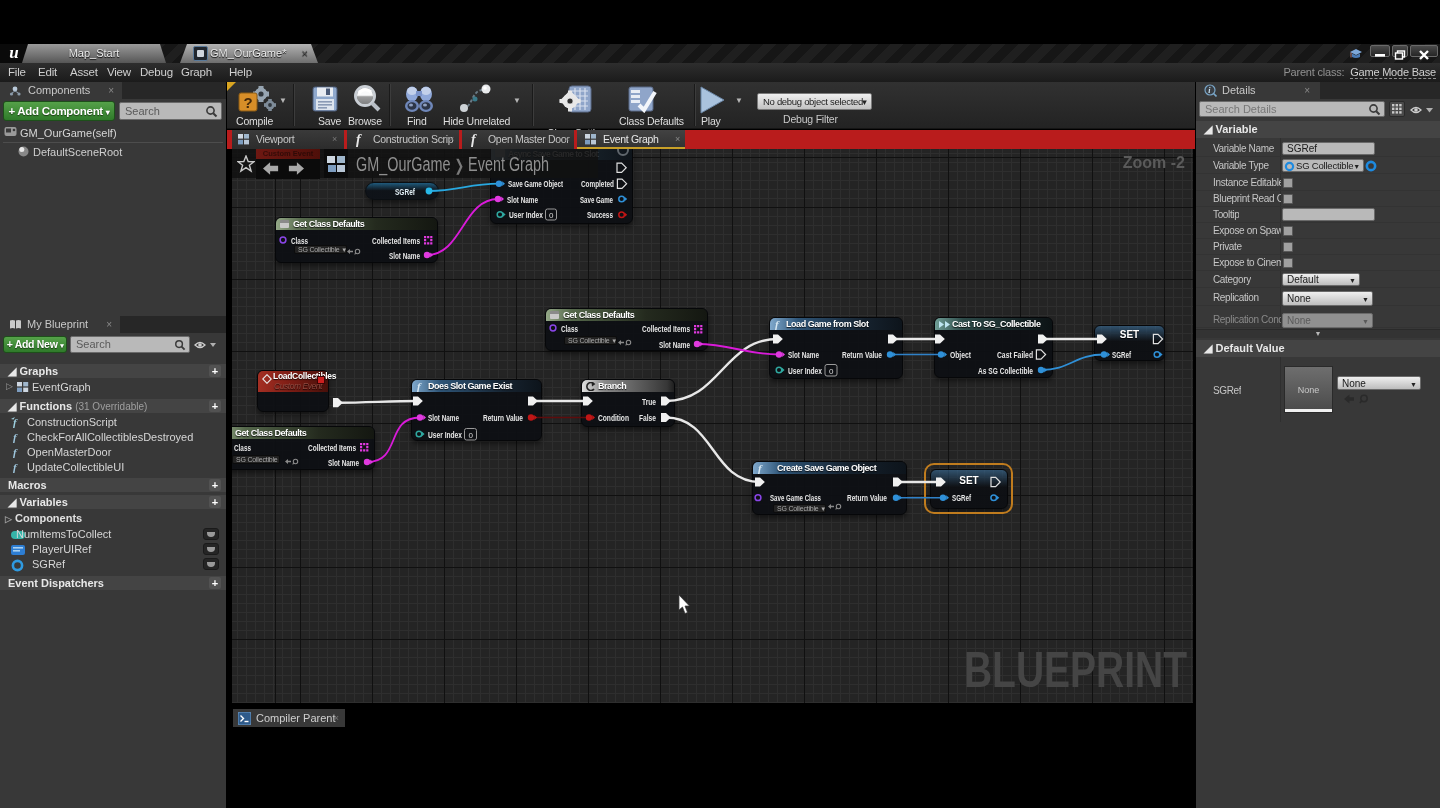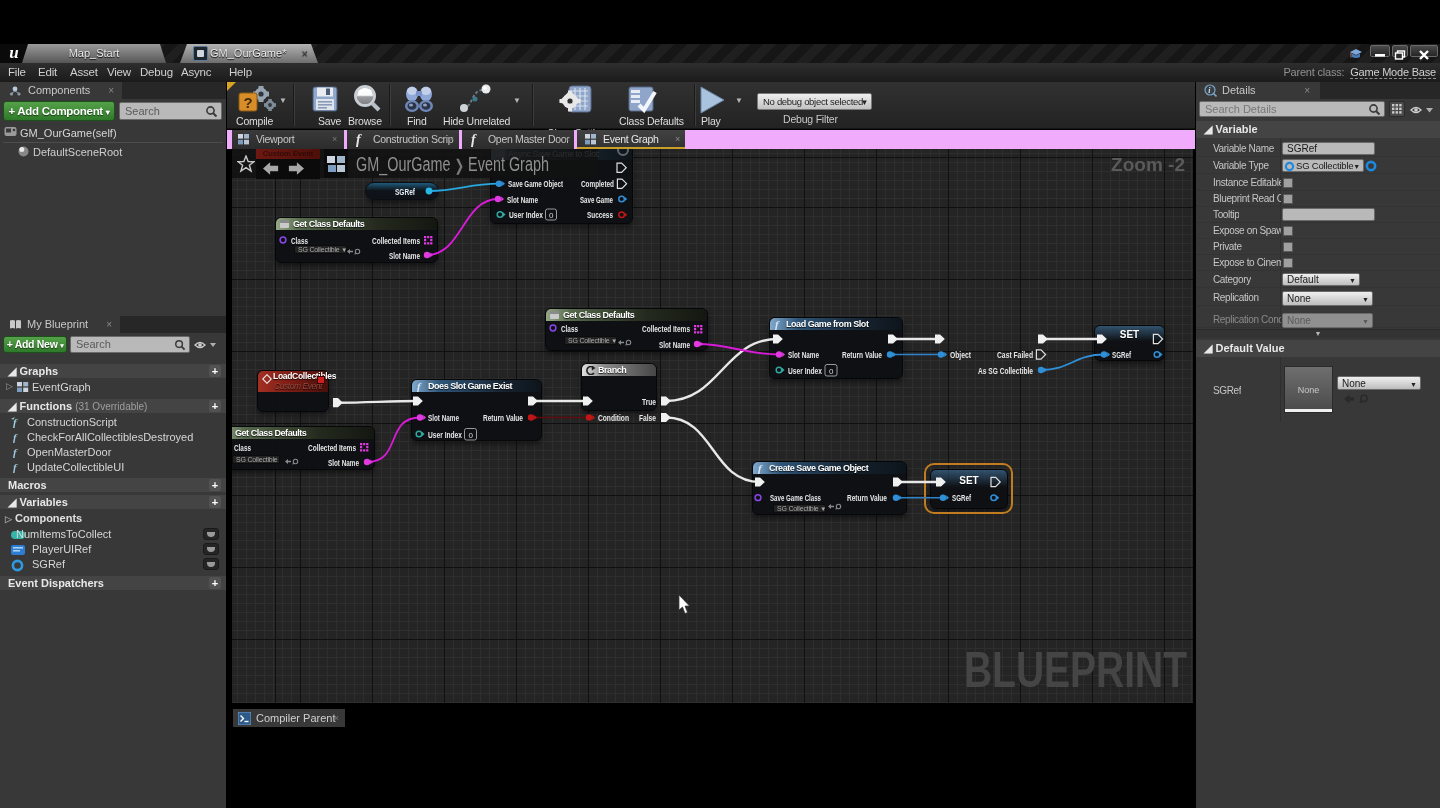--- a/index.html
+++ b/index.html
@@ -103,7 +103,7 @@
 <span class="mitem" style="left:70px">Asset</span>
 <span class="mitem" style="left:107px">View</span>
 <span class="mitem" style="left:140px">Debug</span>
-<span class="mitem" style="left:181px">Async</span>
+<span class="mitem" style="left:181px">Graph</span>
 <span class="mitem" style="left:229px">Help</span>
 <span id="pclass">Parent class:&nbsp; <b>Game Mode Base</b></span>
 </div>

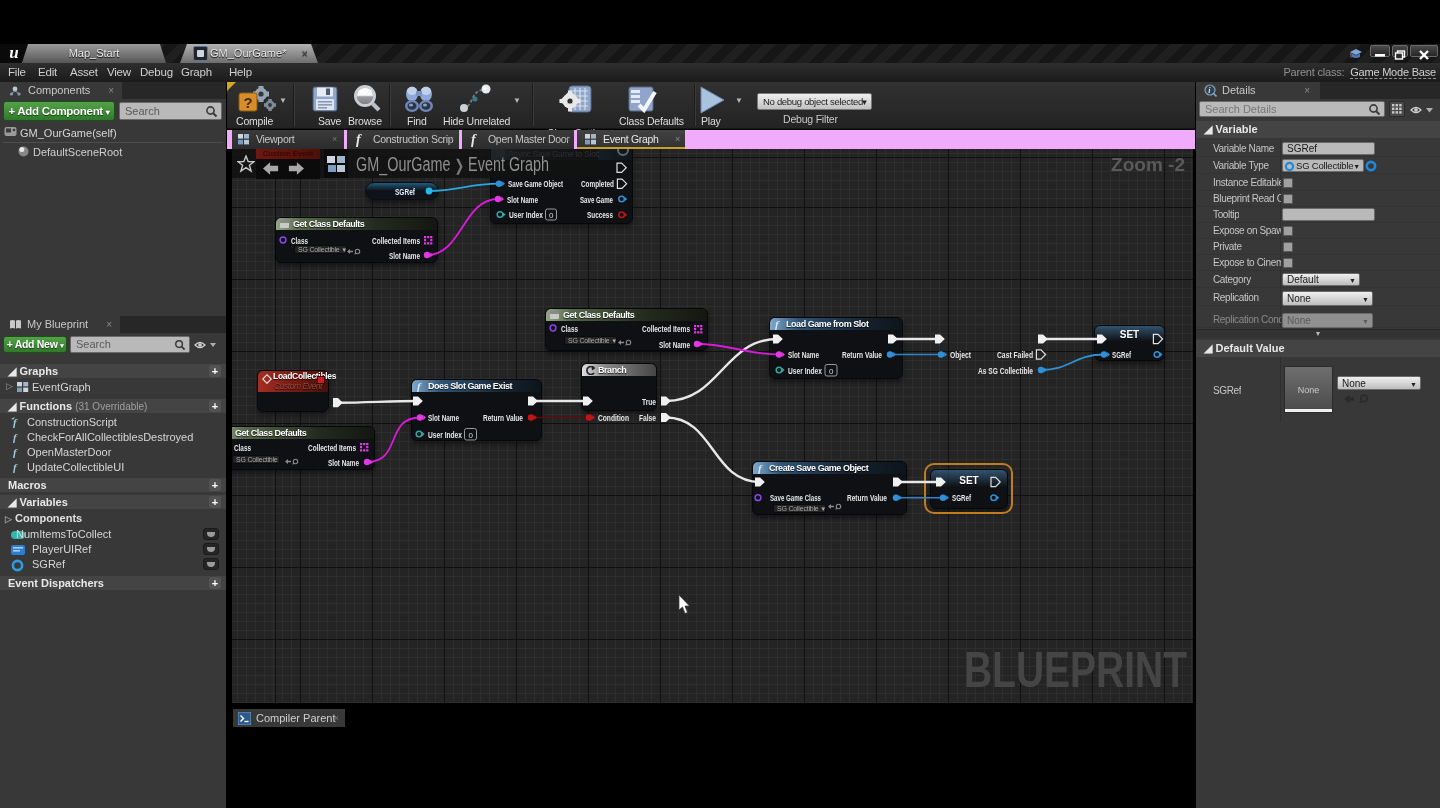--- a/index.html
+++ b/index.html
@@ -43,7 +43,7 @@
 .tlabel{position:absolute;color:#dedede;font-size:10.5px;letter-spacing:-0.2px;white-space:nowrap}
 .tsep{position:absolute;top:2px;width:1px;height:42px;background:#1a1a1a;box-shadow:1px 0 0 #3c3c3c}
 
-#doctabs{position:absolute;left:227px;top:130px;width:968px;height:19px;background:#f0abfc}
+#doctabs{position:absolute;left:227px;top:130px;width:968px;height:19px;background:#b91c1c}
 .dtab{position:absolute;top:0;height:19px;background:linear-gradient(#3a3a3a,#2c2c2c);color:#c6c6c6;font-size:10.5px;letter-spacing:-0.3px;line-height:19px;white-space:nowrap}
 
 #canvas{position:absolute;left:232px;top:149px;width:961px;height:554px;overflow:hidden;background:

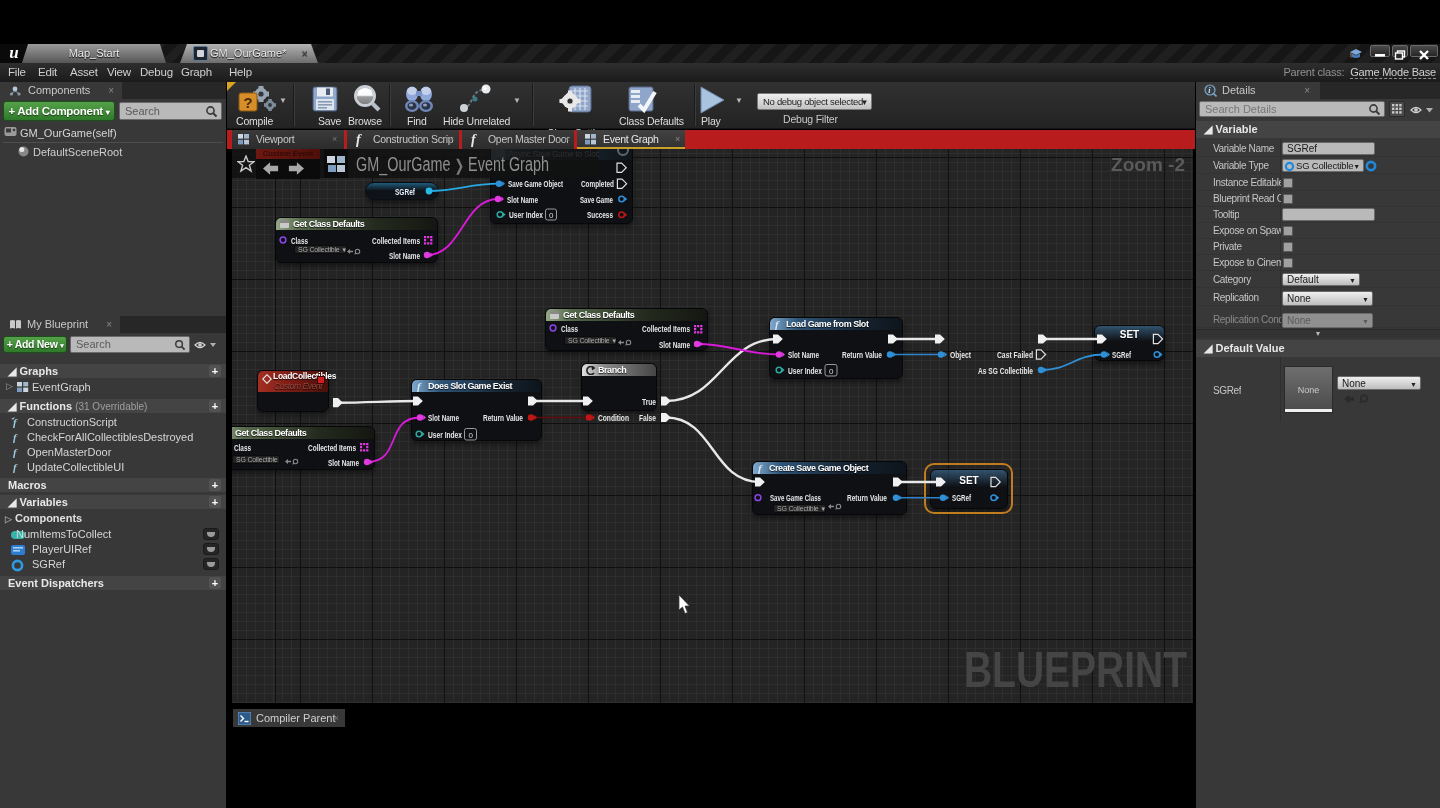--- a/index.html
+++ b/index.html
@@ -62,7 +62,7 @@
 .h-event{background:linear-gradient(to right,#a42f23,#7e1d15 45%,#47100a)}
 .h-async{background:linear-gradient(to right,#8fa6b8,#3c5468 28px,#172129 95px,#0e141a)}
 #watermark{position:absolute;right:6px;bottom:4px;color:#454545;font-size:50px;font-weight:bold;transform:scaleX(0.78);transform-origin:right bottom;z-index:0;letter-spacing:0}
-#zoomlbl{position:absolute;right:8px;top:5px;color:#5a5a5a;font-size:19px;font-weight:bold;z-index:4}
+#zoomlbl{position:absolute;right:8px;top:5px;color:#5a5a5a;font-size:16px;font-weight:bold;z-index:4}
 
 #bcrumb{position:absolute;left:0;top:0;width:366px;height:29px;background:rgba(17,17,17,0.87);z-index:2}
 #bcontent{position:absolute;left:0;top:0;width:620px;height:30px;z-index:4}

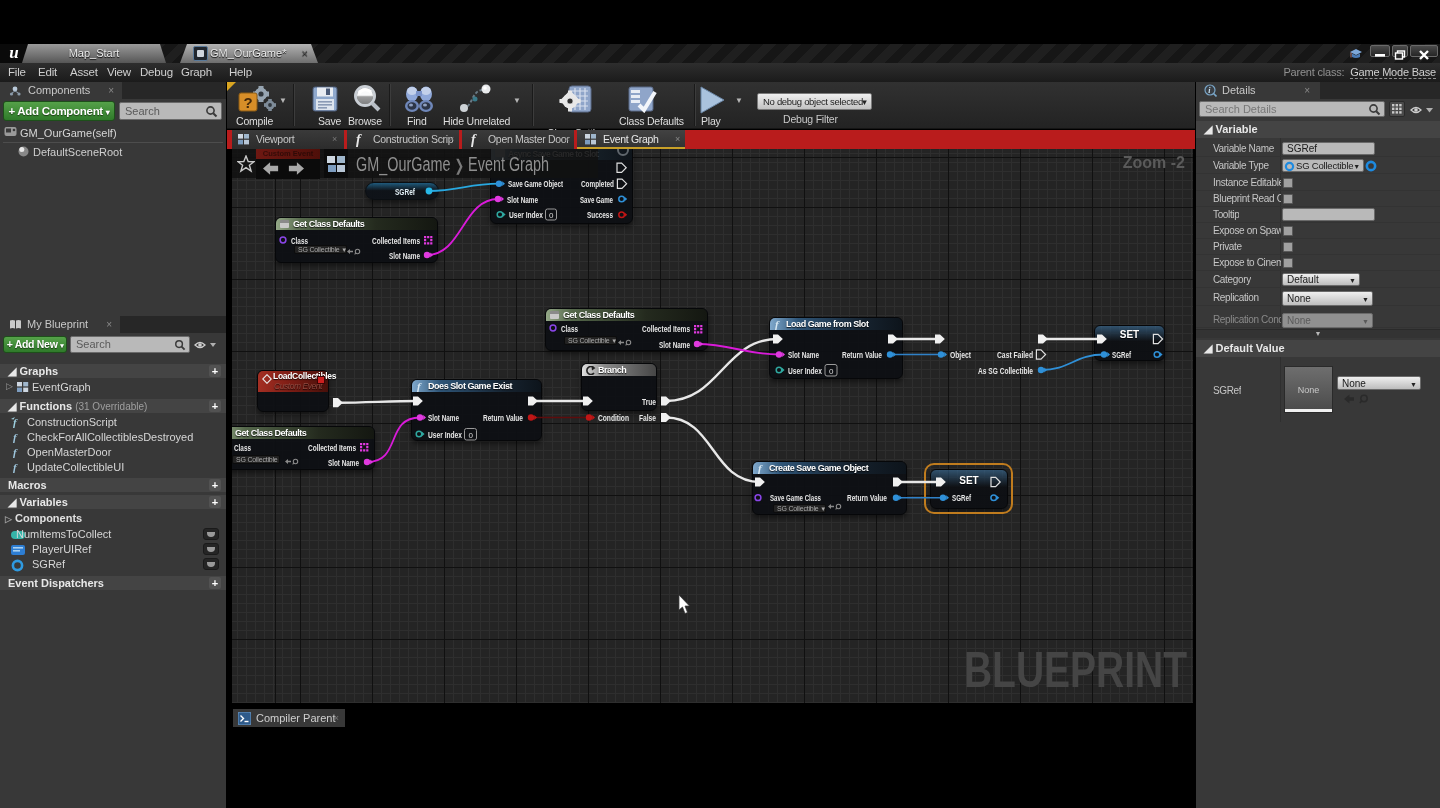--- a/index.html
+++ b/index.html
@@ -393,6 +393,12 @@
 <div class="node" id="nI" style="left:537px;top:168px;width:134px;height:62px">
  <div class="nhead h-fn" style="padding-left:16px">Load Game from Slot</div>
  <span style="position:absolute;left:5px;top:0px;font-family:'Liberation Serif';font-style:italic;font-weight:bold;font-size:11px;color:#d8e8f2">f</span>
+</div>
+<div class="node" id="nJ" style="left:702px;top:168px;width:119px;height:61px">
+ <div class="nhead h-cast" style="padding-left:17px">Cast To SG_Collectible</div>
+ <svg style="position:absolute;left:4px;top:3px" width="12" height="7" viewBox="0 0 12 7">
+          <path d="M0,0 L5,3.5 L0,7 Z M6,0 L11,3.5 L6,7 Z" fill="#bfe6f2"></path>
+        </svg>
 </div>
 <div class="node" id="nK" style="left:862px;top:176px;width:71px;height:36px;background:linear-gradient(to bottom,rgba(60,120,170,0.55),rgba(13,15,19,0.94) 45%)">
  <div style="position:absolute;left:0;top:3px;width:100%;text-align:center;color:#fff;font-weight:bold;font-size:10px;text-shadow:0 1px 1px #000">SET</div>

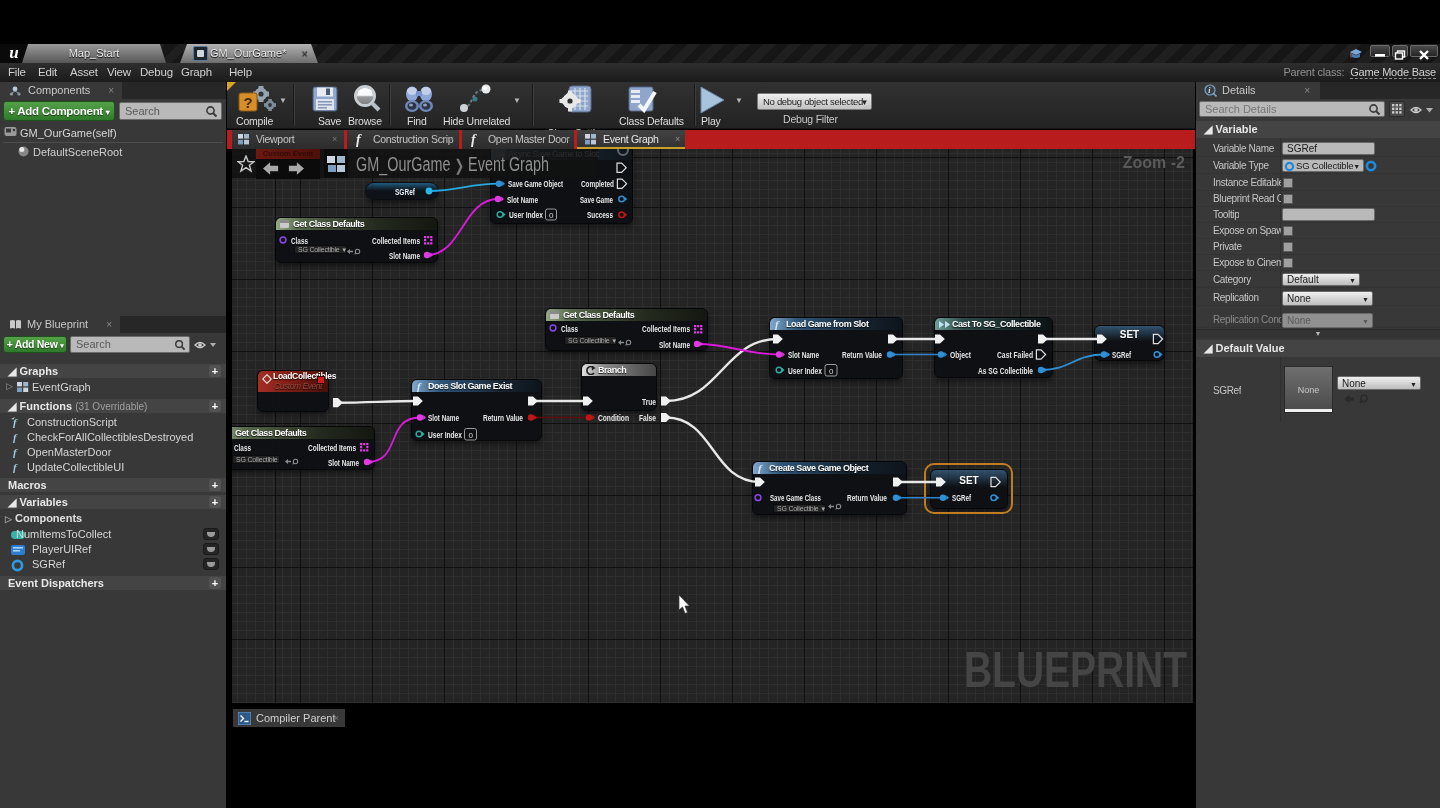--- a/index.html
+++ b/index.html
@@ -383,7 +383,7 @@
  <div class="nhead h-fn" style="padding-left:16px">Does Slot Game Exist</div>
  <span style="position:absolute;left:5px;top:0px;font-family:'Liberation Serif';font-style:italic;font-weight:bold;font-size:11px;color:#d8e8f2">f</span>
 </div>
-<div class="node" id="nH" style="left:349px;top:214px;width:76px;height:48px">
+<div class="node" id="nH" style="left:349px;top:230px;width:94px;height:48px">
  <div class="nhead h-branch" style="padding-left:16px;color:#fff">Branch</div>
  <svg style="position:absolute;left:4px;top:2px" width="10" height="9" viewBox="0 0 10 9">
           <path d="M8,7 A4,4 0 1,1 8,2" fill="none" stroke="#222" stroke-width="1.6"></path>

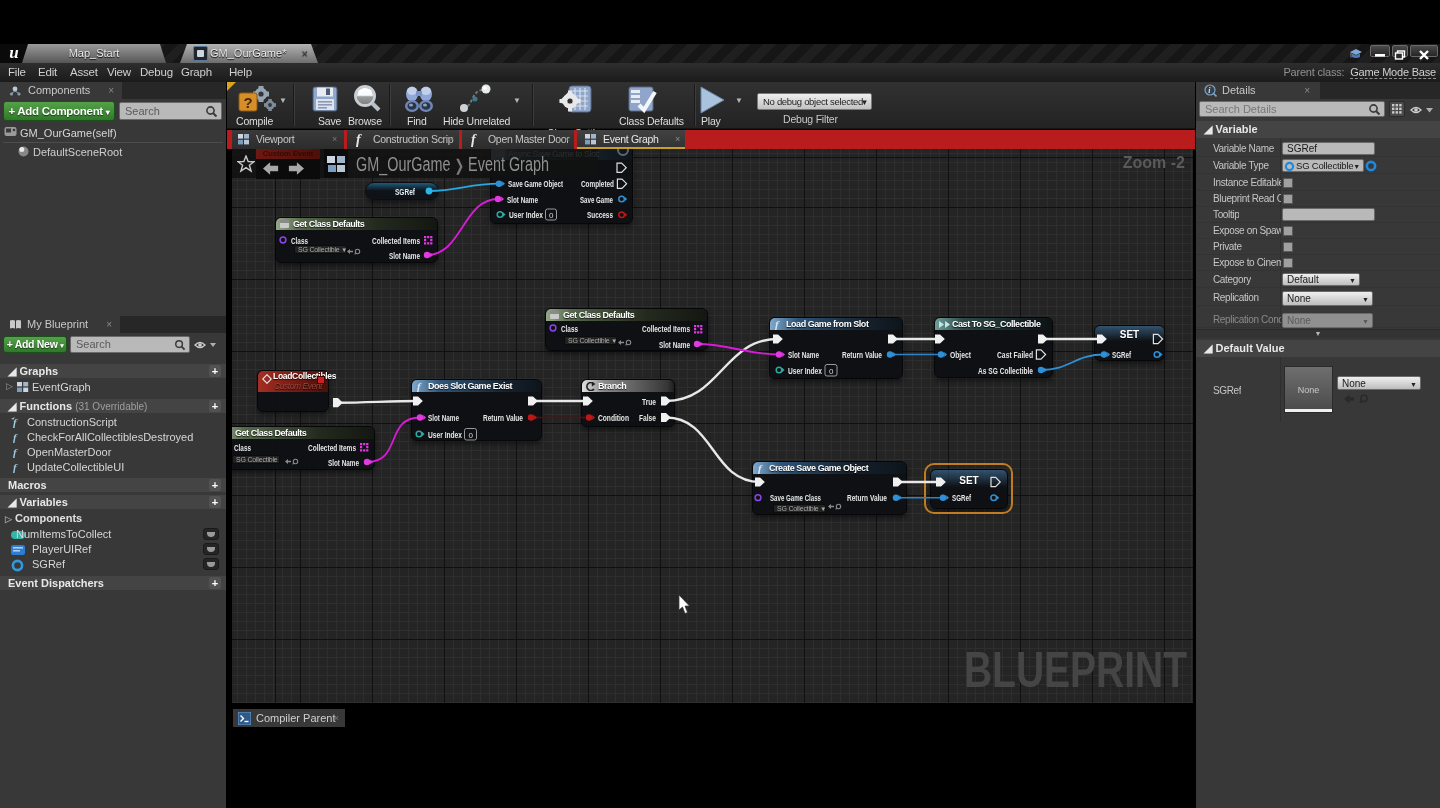--- a/index.html
+++ b/index.html
@@ -408,7 +408,7 @@
 </div>
 <div style="position:absolute;left:692px;top:314px;width:89px;height:51px;border:2px solid #c07c1e;border-radius:10px;z-index:2"></div>
 <div class="node" id="nL" style="left:520px;top:312px;width:155px;height:54px">
- <div class="nhead h-fn" style="padding-left:16px">Create Save Game Object</div>
+ <div class="nhead h-fn" style="padding-left:24px">Create Save Game Object</div>
  <span style="position:absolute;left:5px;top:0px;font-family:'Liberation Serif';font-style:italic;font-weight:bold;font-size:11px;color:#d8e8f2">f</span>
 </div>
 

